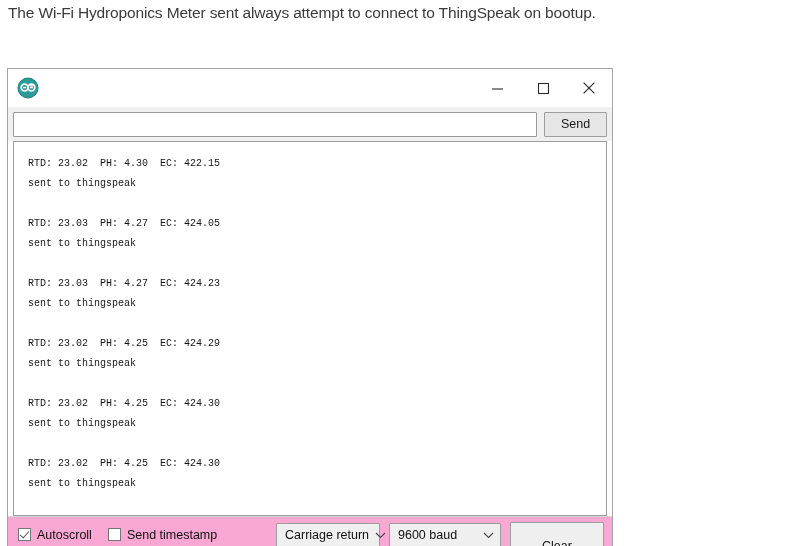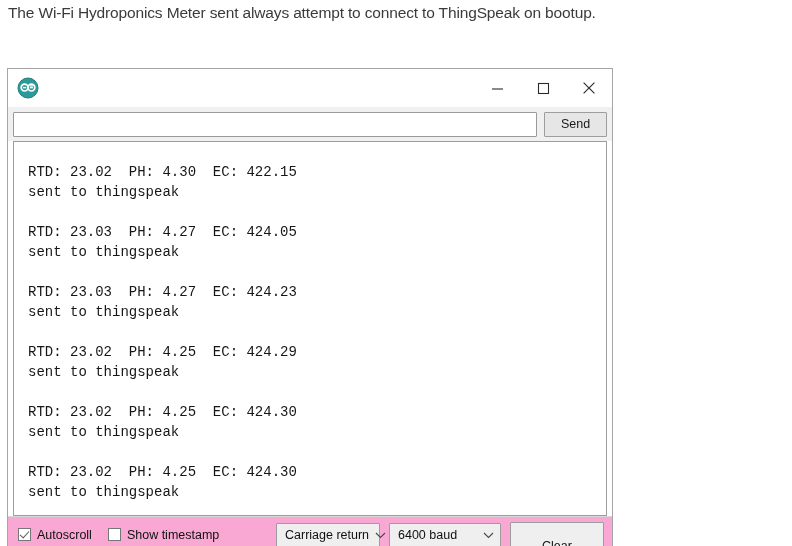--- a/index.html
+++ b/index.html
@@ -123,9 +123,9 @@
     position: relative;
   }
   .console {
-    padding: 20px 0 0 14px;
+    padding: 12px 0 0 14px;
     font-family: "Liberation Mono", "DejaVu Sans Mono", monospace;
-    font-size: 14px;
+    font-size: 10px;
     line-height: 20px;
     color: #161616;
     white-space: pre;

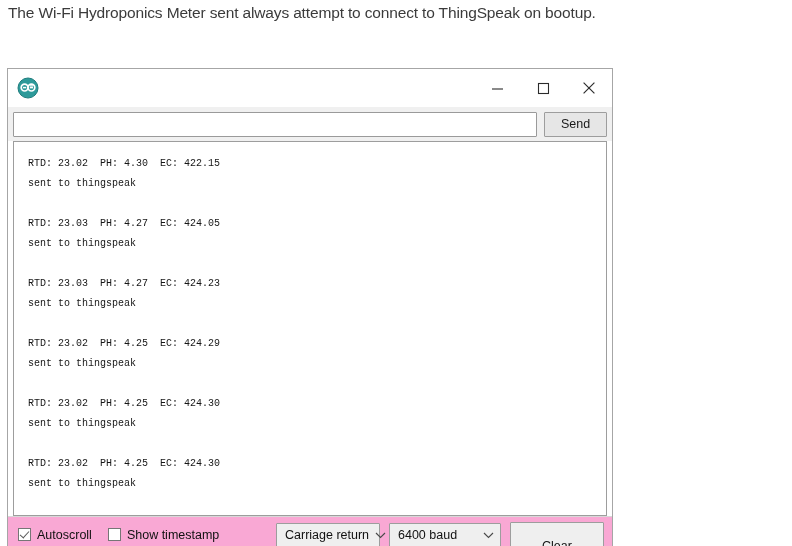--- a/index.html
+++ b/index.html
@@ -270,7 +270,7 @@
     </span>
     <span class="chk-group">
       <span class="chk" id="chk-timestamp"></span>
-      <span class="chk-label">Show timestamp</span>
+      <span class="chk-label">Send timestamp</span>
     </span>
 
     <span class="spacer-flex"></span>

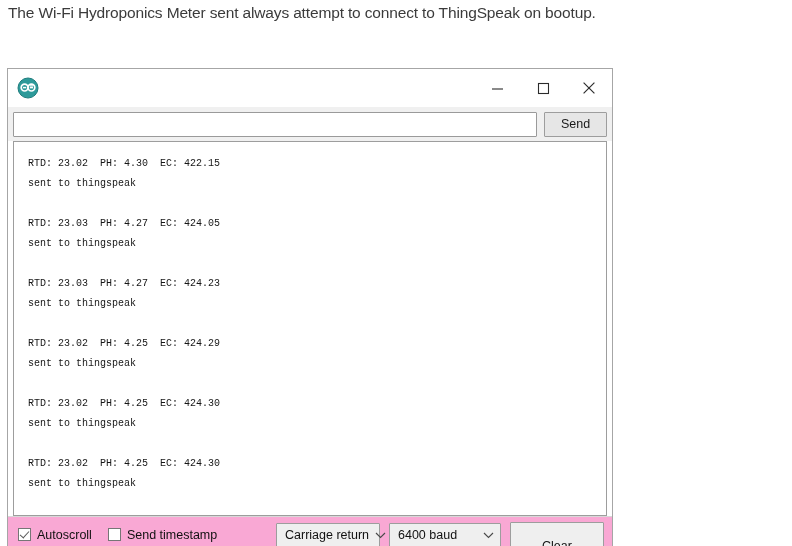--- a/index.html
+++ b/index.html
@@ -285,7 +285,7 @@
     </span>
 
     <span class="dropdown dd-baud">
-      <span>6400 baud</span>
+      <span>9600 baud</span>
       <span class="chev">
         <svg width="11" height="8" viewBox="0 0 11 8">
             <polyline points="1,2 5.5,6.4 10,2" fill="none" stroke="#4a4a4a" stroke-width="1.15"></polyline>

